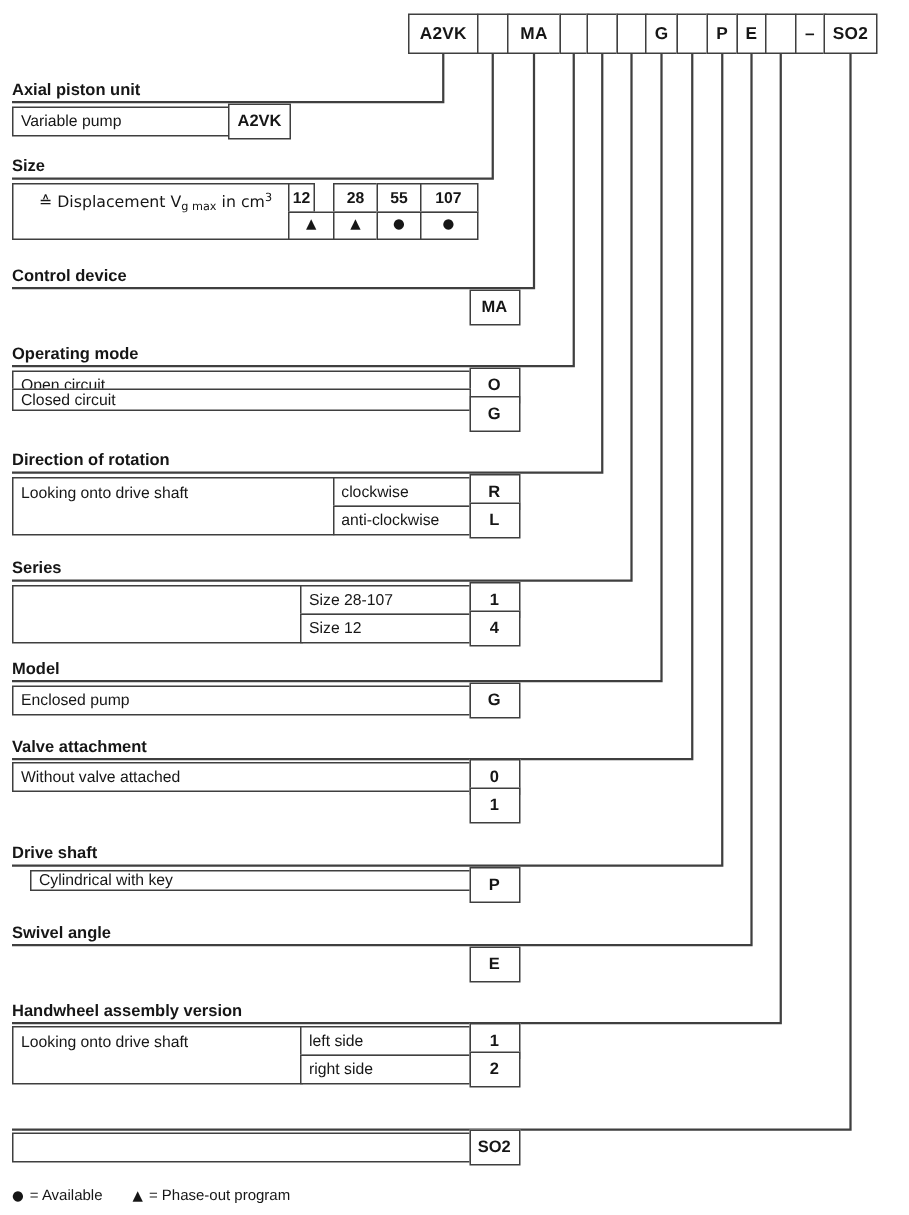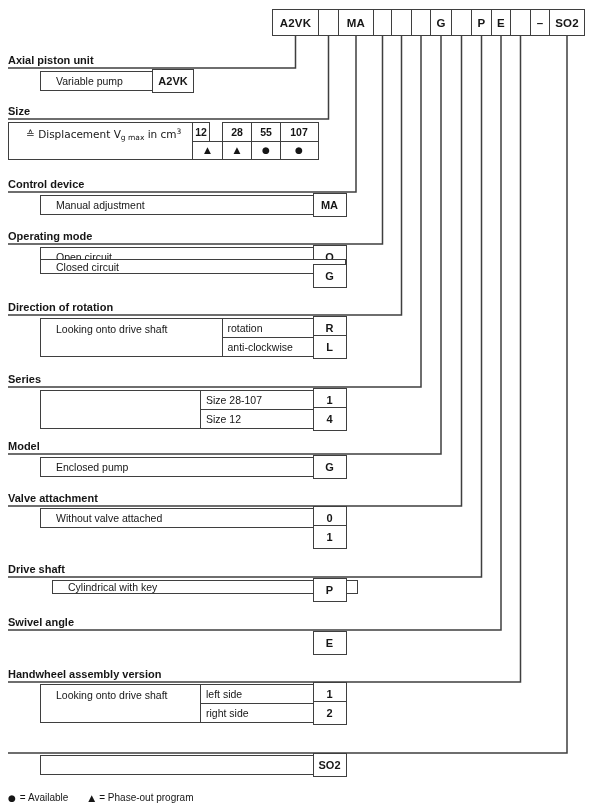--- a/index.html
+++ b/index.html
@@ -14,7 +14,7 @@
   .topcell:first-child{margin-left:0;}
   .heading{position:absolute;left:8px;font-weight:bold;font-size:11px;line-height:13px;background:#fff;padding-right:4px;}
   .box{position:absolute;border:1.5px solid #3f3f3f;box-sizing:border-box;background:#fff;}
-  .lbl{display:flex;align-items:center;padding-left:15px;font-size:10.5px;margin-left:32px;}
+  .lbl{display:flex;align-items:center;padding-left:5px;font-size:10.5px;}
   .opt{display:flex;align-items:center;padding-left:5px;font-size:10.5px;}
   .code{display:flex;align-items:center;justify-content:center;font-weight:bold;font-size:11px;}
   .num{display:flex;align-items:center;justify-content:center;font-weight:bold;font-size:10.5px;}

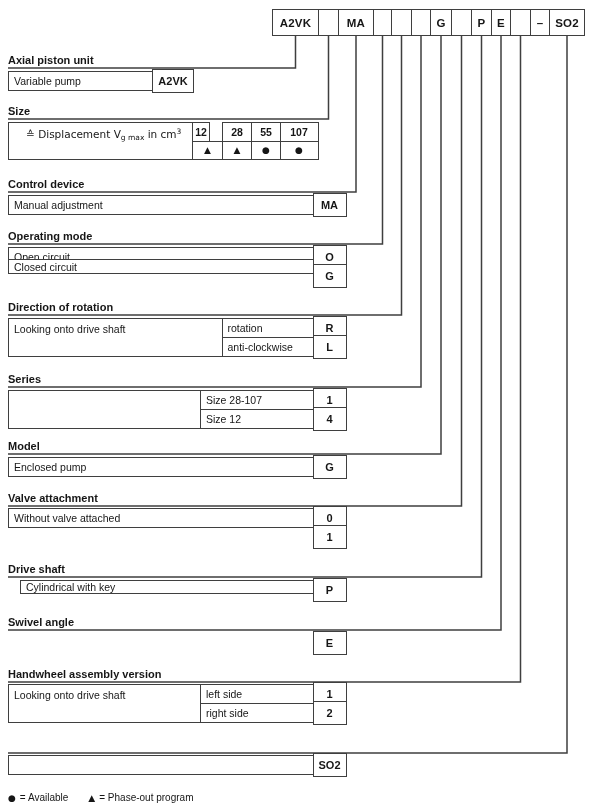--- a/index.html
+++ b/index.html
@@ -79,7 +79,6 @@
   <div class="box sym" style="left:279.5px;top:140.5px;width:39px;height:19px">●</div>
 
   <div class="heading" style="top:178px">Control device</div>
-  <div class="box lbl" style="left:8px;top:195px;width:306px;height:20px">Manual adjustment</div>
   <div class="box code" style="left:312.5px;top:193px;width:34px;height:24px">MA</div>
 
   <div class="heading" style="top:230px">Operating mode</div>

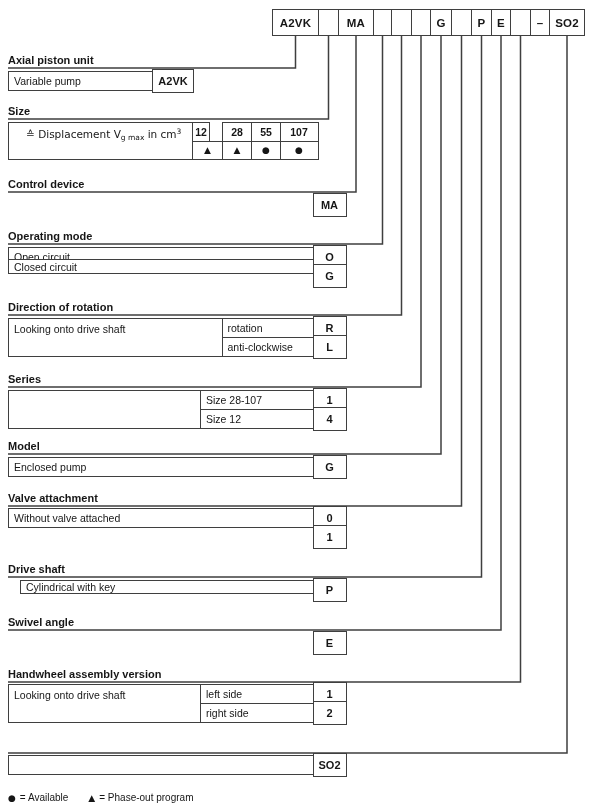--- a/index.html
+++ b/index.html
@@ -89,7 +89,7 @@
 
   <div class="heading" style="top:301px">Direction of rotation</div>
   <div class="box lbl" style="left:8px;top:318px;width:215px;height:38.5px;align-items:flex-start;padding-top:4px">Looking onto drive shaft</div>
-  <div class="box opt" style="left:221.5px;top:318px;width:92.5px;height:20px">rotation</div>
+  <div class="box opt" style="left:221.5px;top:318px;width:92.5px;height:20px">clockwise</div>
   <div class="box code" style="left:312.5px;top:316px;width:34px;height:24px">R</div>
   <div class="box opt" style="left:221.5px;top:336.5px;width:92.5px;height:20px">anti-clockwise</div>
   <div class="box code" style="left:312.5px;top:334.5px;width:34px;height:24px">L</div>

